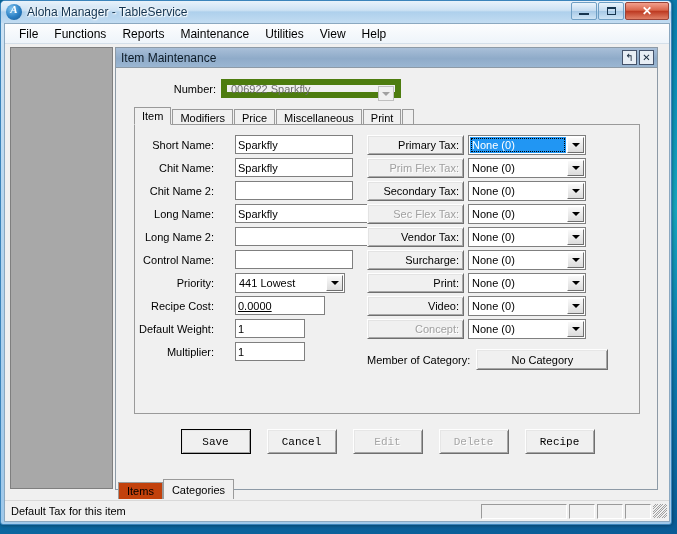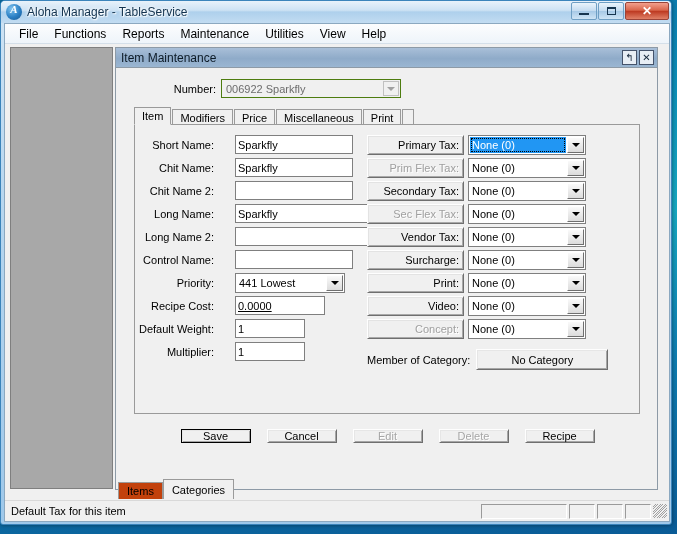--- a/index.html
+++ b/index.html
@@ -136,7 +136,7 @@
   #number-label { width: 105px; text-align: right; font-size: 11px; padding-right: 5px; }
   .combo-disabled {
     width: 180px; height: 19px;
-    border: 1px solid #4d7c0f;
+    border: 6px solid #4d7c0f;
     background: #f0f0f0;
     position: relative;
     display: flex; align-items: center;

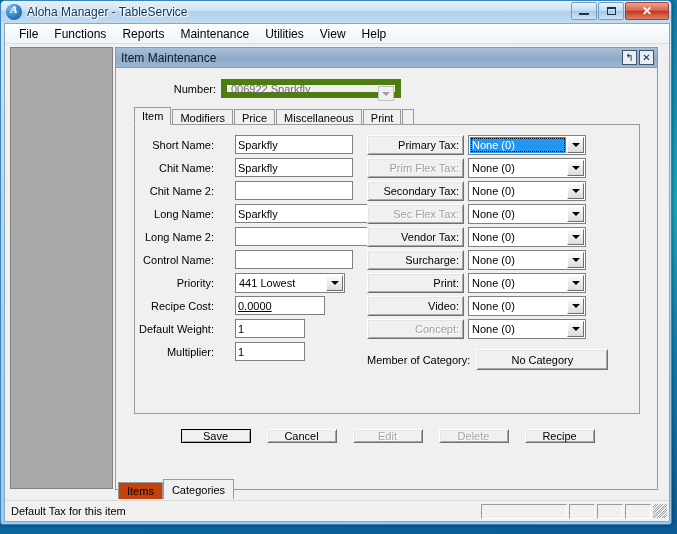--- a/index.html
+++ b/index.html
@@ -275,7 +275,7 @@
     position: absolute; left: 0; top: 360px; width: 543px;
     display: flex; justify-content: center; gap: 16px;
   }
-  .actbtn { width: 70px; height: 14px; position: relative; }
+  .actbtn { width: 70px; height: 25px; position: relative; font-family: Liberation Mono, monospace; }
   .actbtn.default { border-color: #000 #000 #000 #000; box-shadow: inset 1px 1px 0 #e6e6e6, inset -1px -1px 0 #a6a6a6; }
   .actbtn.disabled { color: #a6a6a6; text-shadow: 1px 1px 0 #fff; }
   

